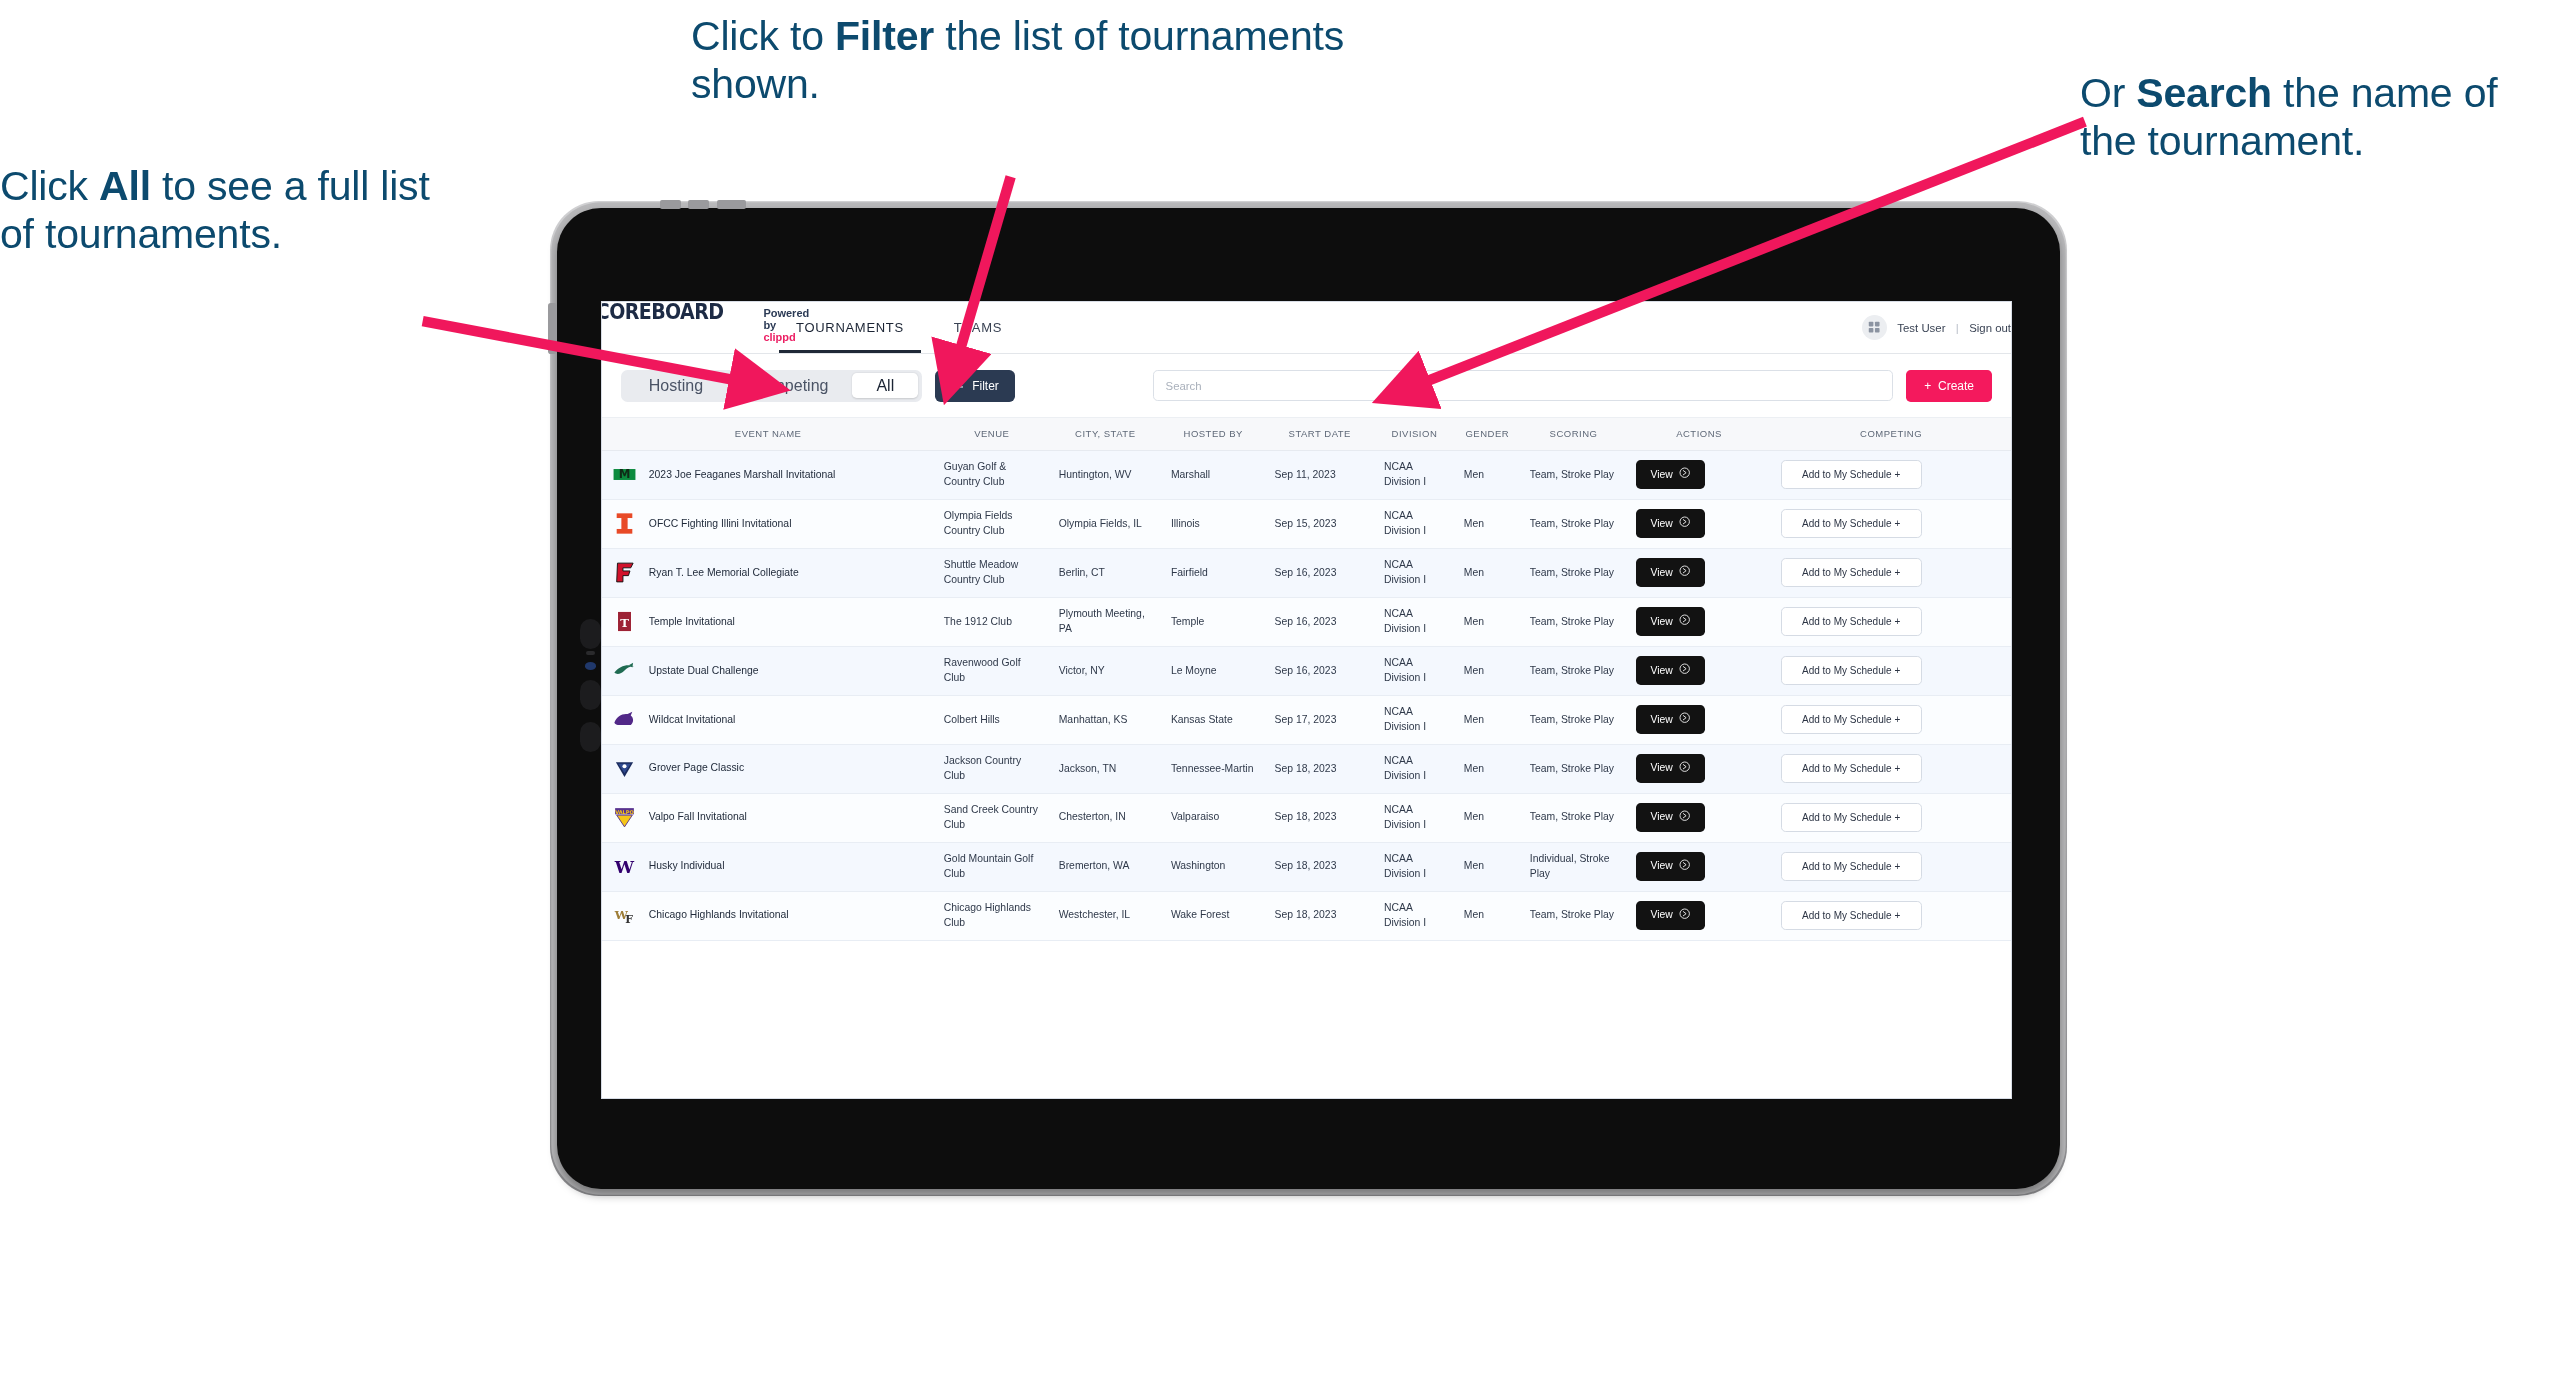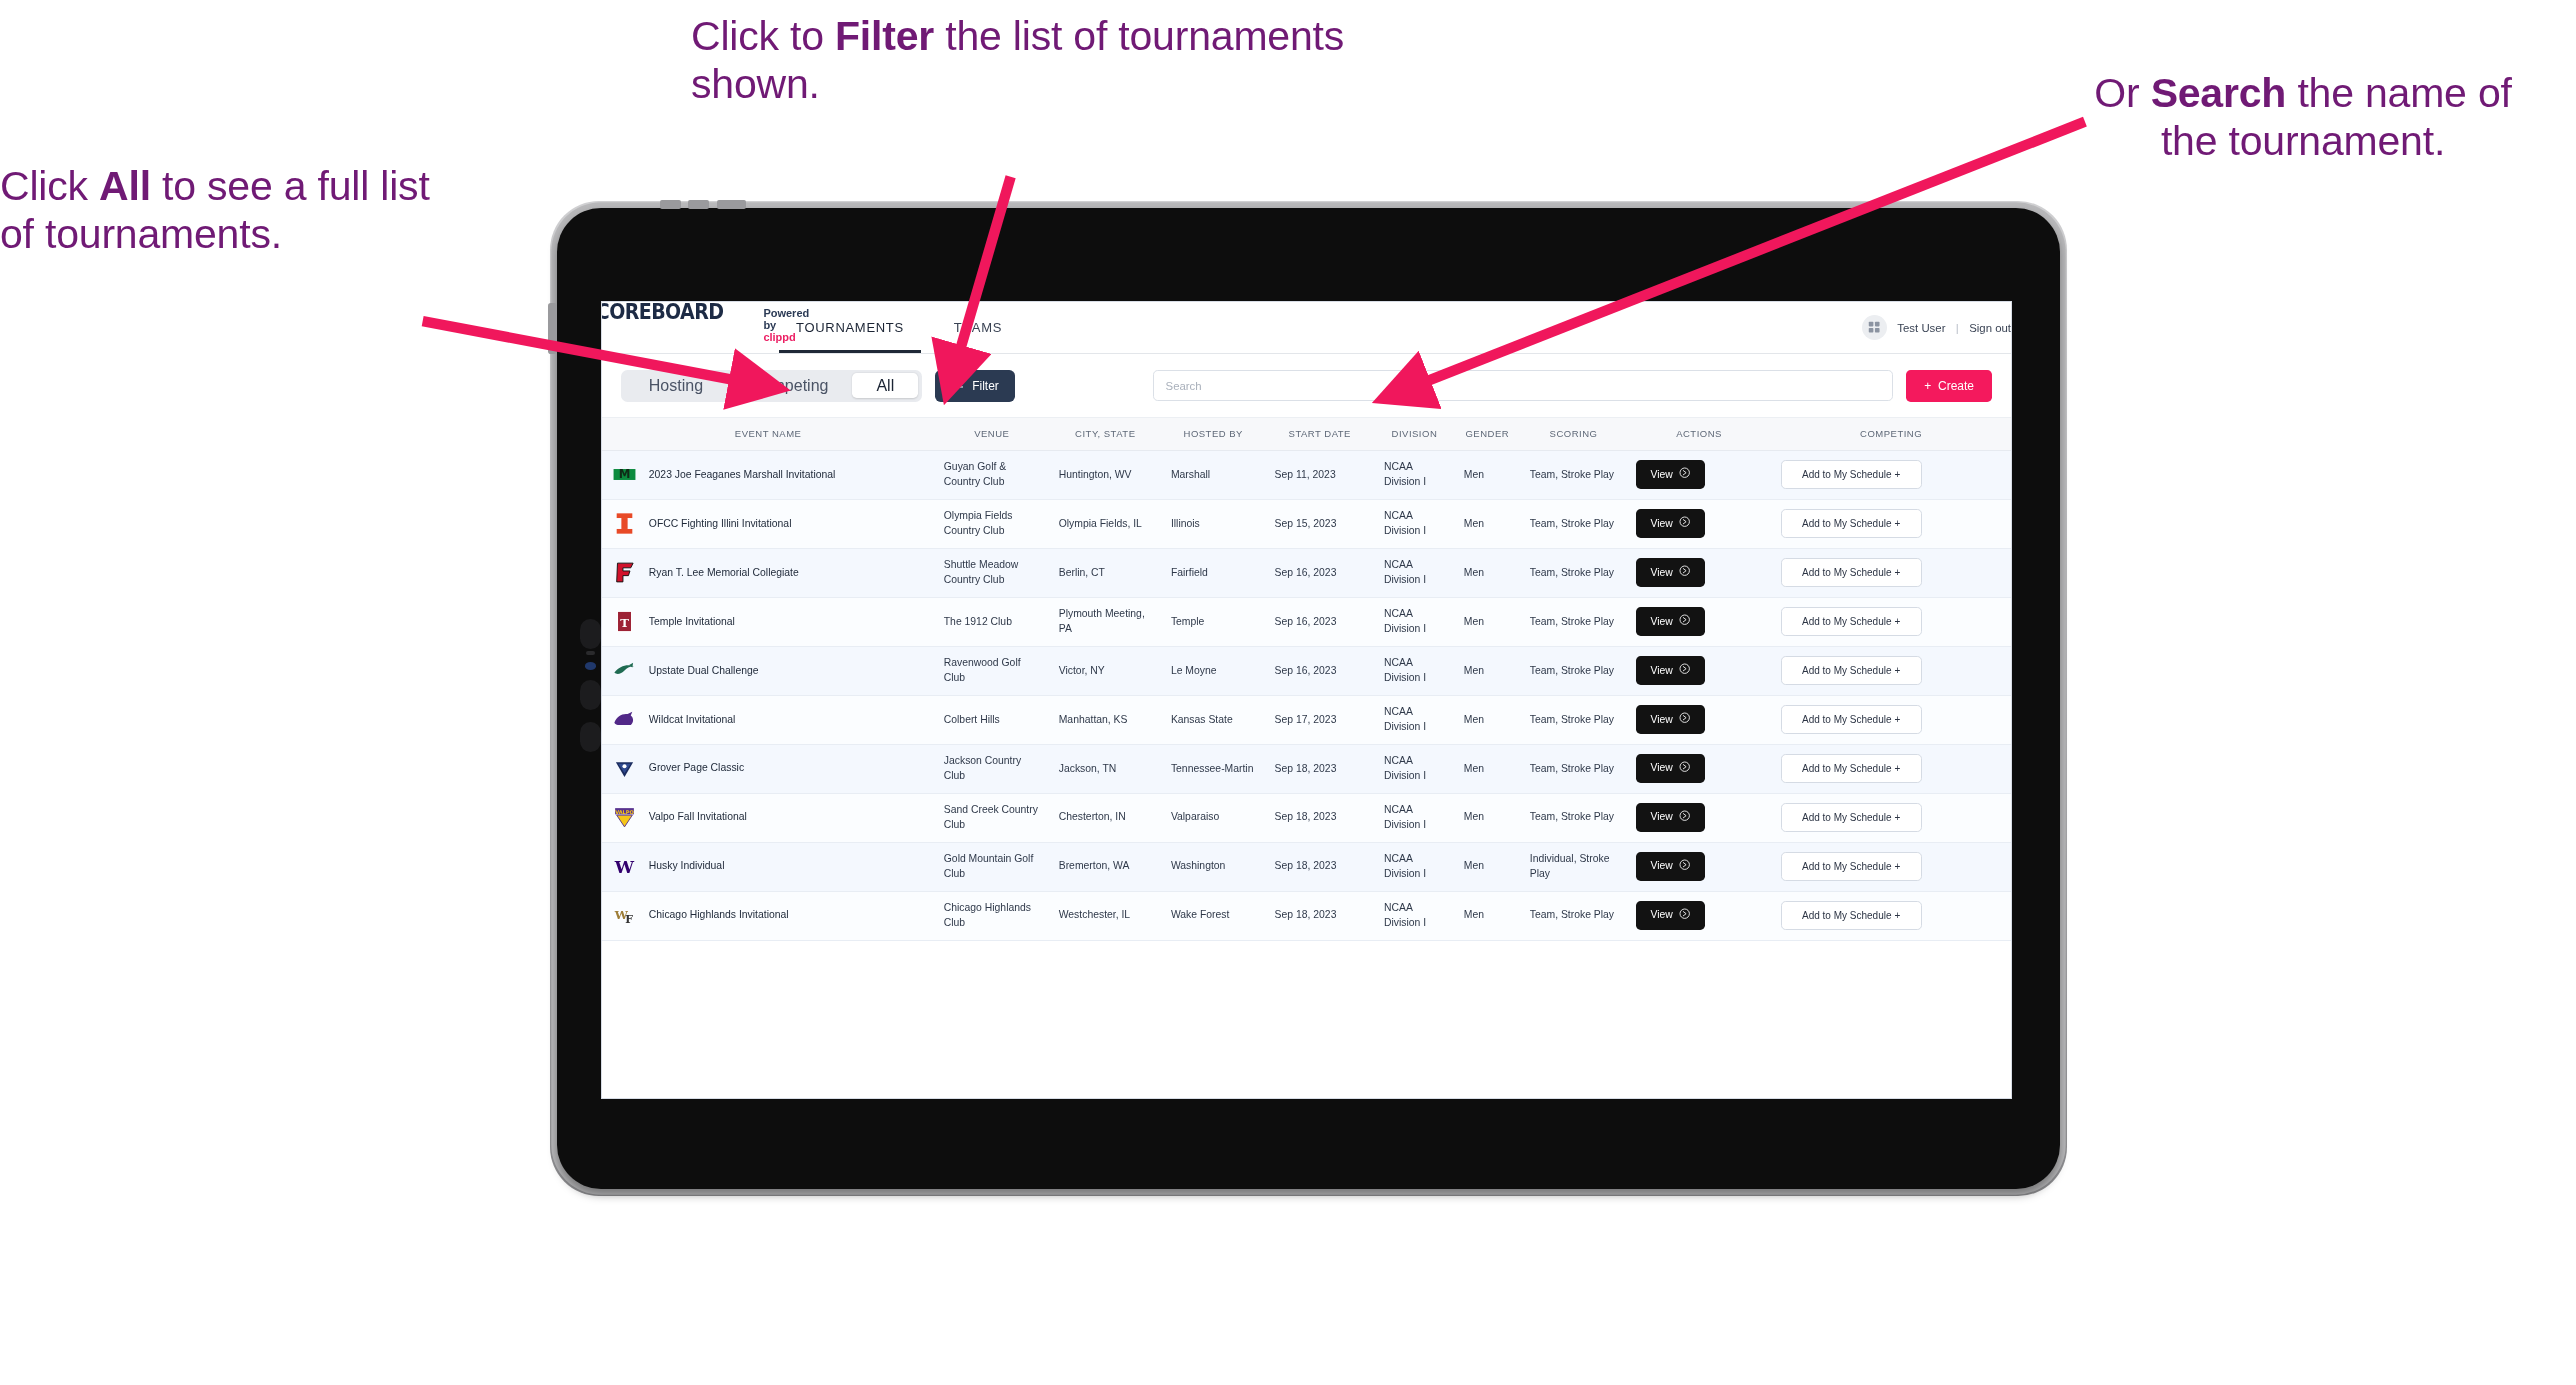--- a/index.html
+++ b/index.html
@@ -9,7 +9,7 @@
   }
   
   .annot{
-    position:absolute;color:#701a75;font-size:41px;line-height:1.16;
+    position:absolute;color:#0c4a6e;font-size:41px;line-height:1.16;
     font-family:"Liberation Sans", sans-serif;font-weight:400;letter-spacing:-0.2px;
   }
   .annot b{font-weight:700;}

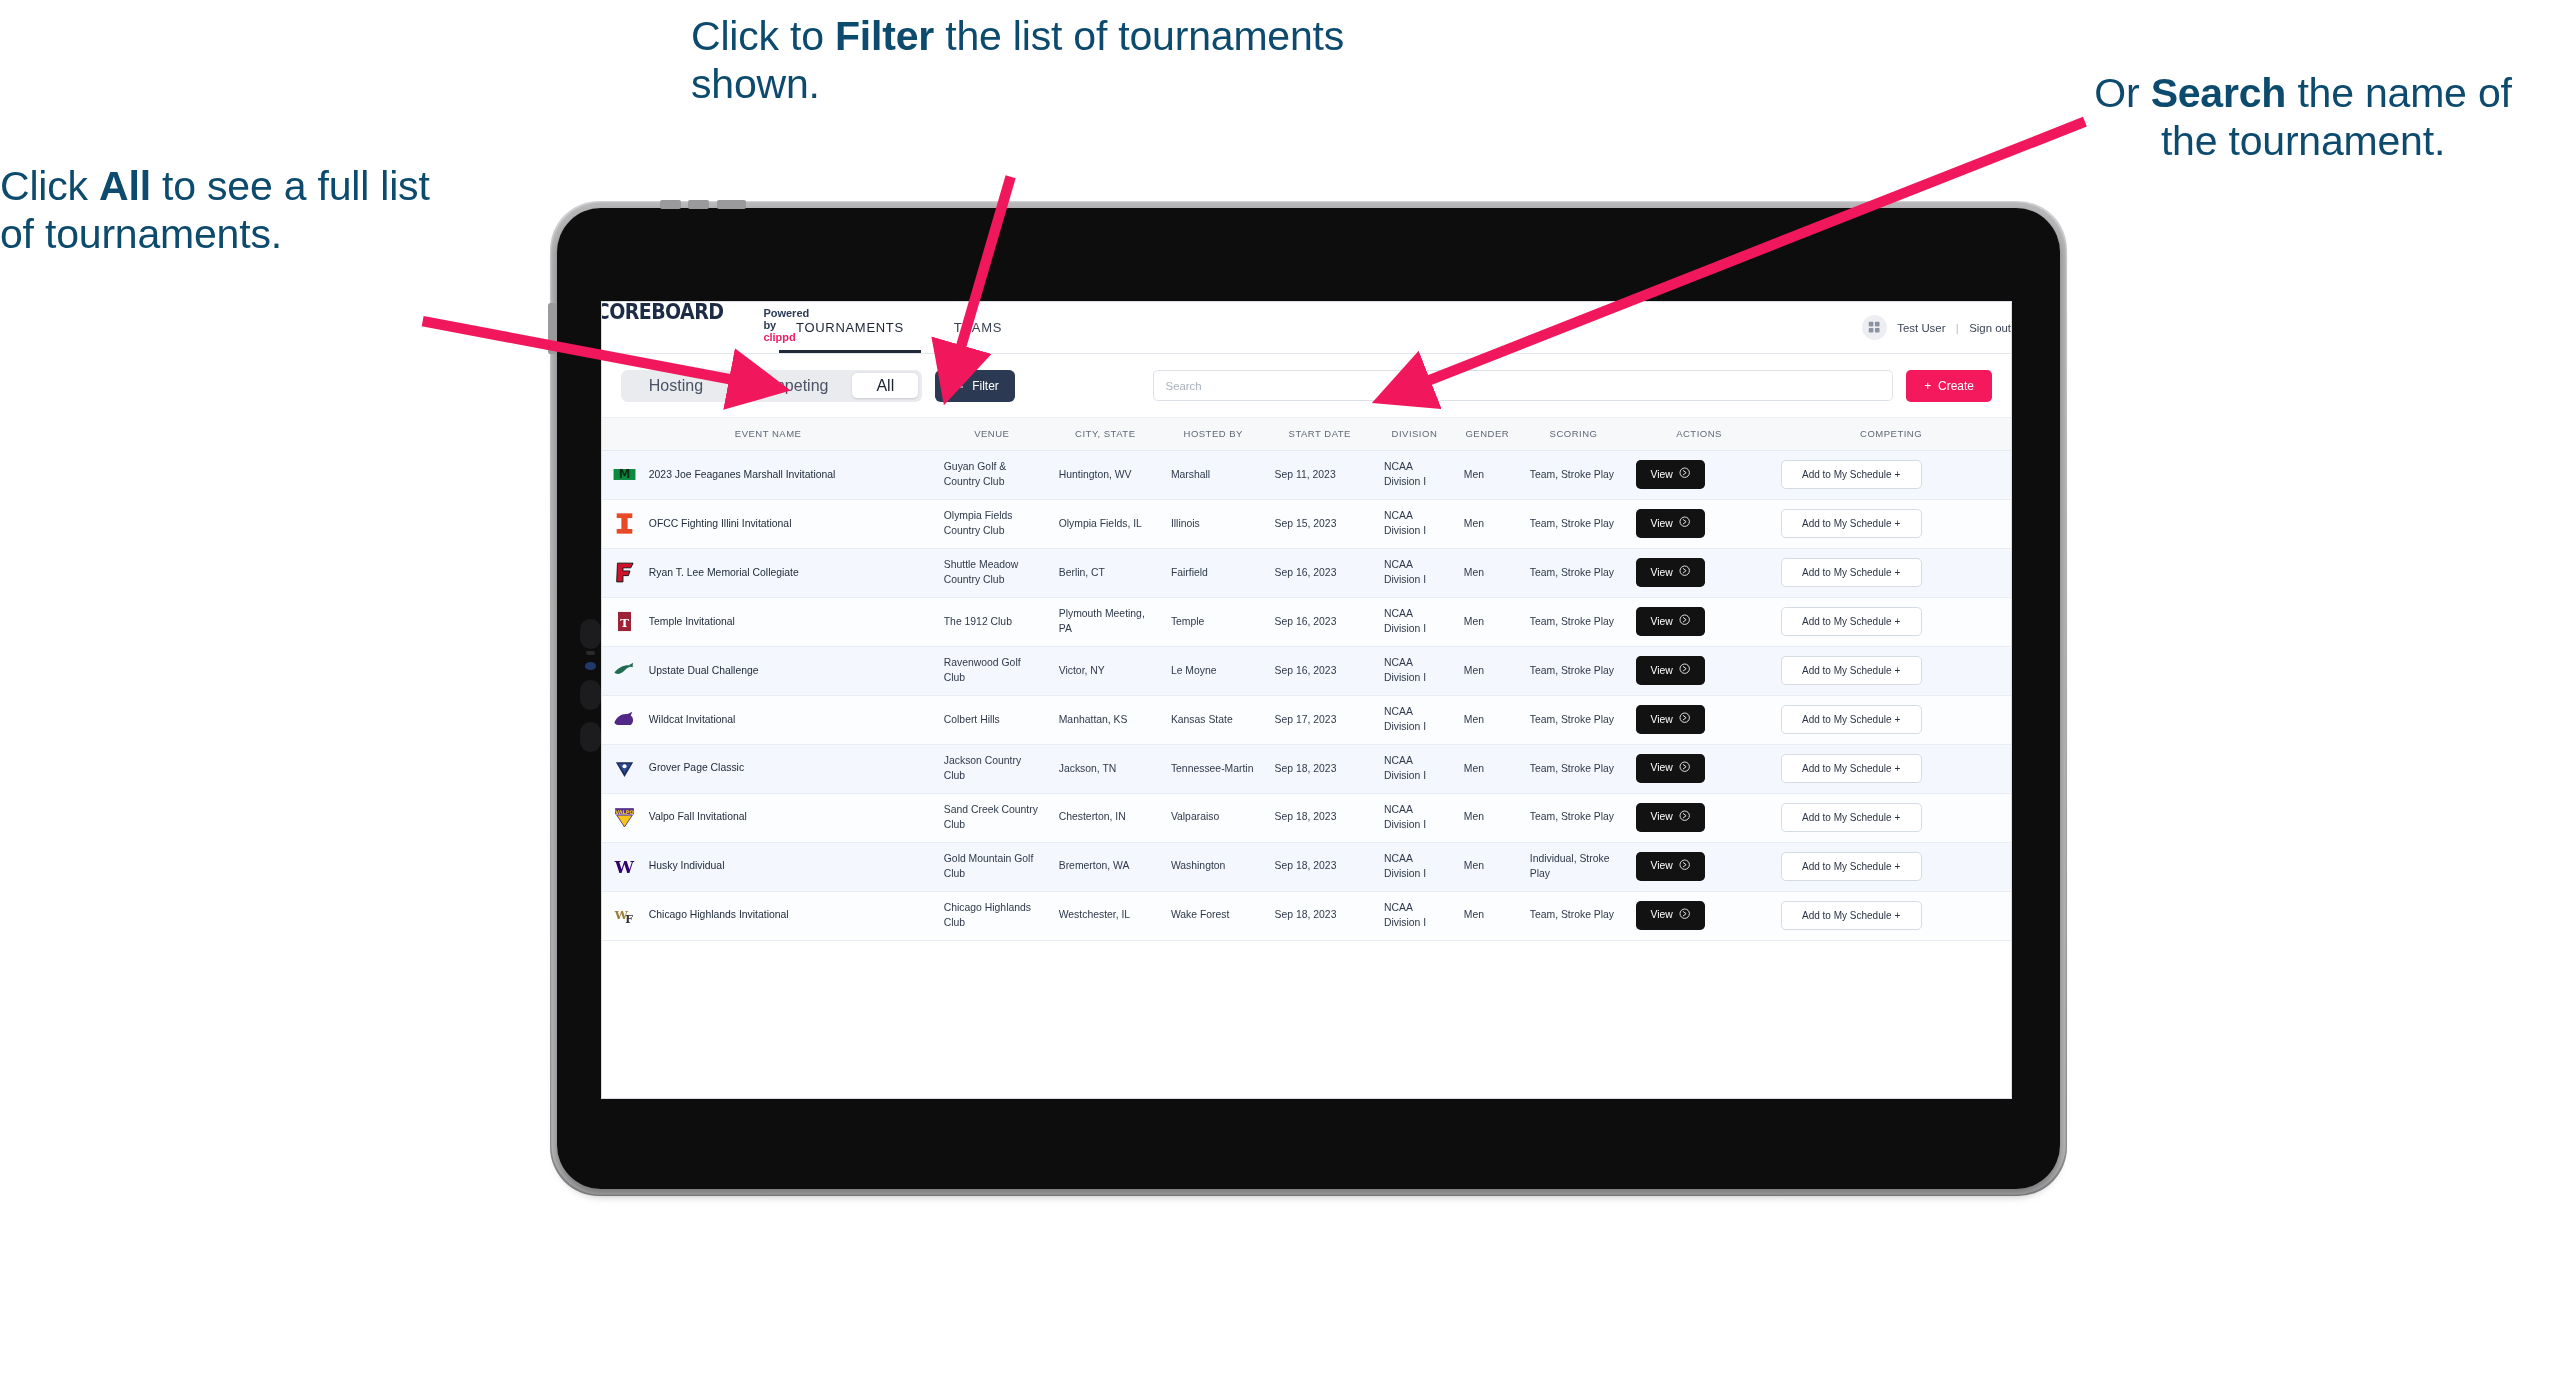--- a/index.html
+++ b/index.html
@@ -15,7 +15,7 @@
   .annot b{font-weight:700;}
   #annot-all{left:0px;top:163px;width:446px;}
   #annot-filter{left:691px;top:13.3px;width:665px;}
-  #annot-search{left:2080px;top:70px;width:446px;text-align:center;}
+  #annot-search{left:2080px;top:70px;width:446px;}
 
   .arrow-svg{position:absolute;left:0;top:0;width:2576px;height:1386px;pointer-events:none;}
 

